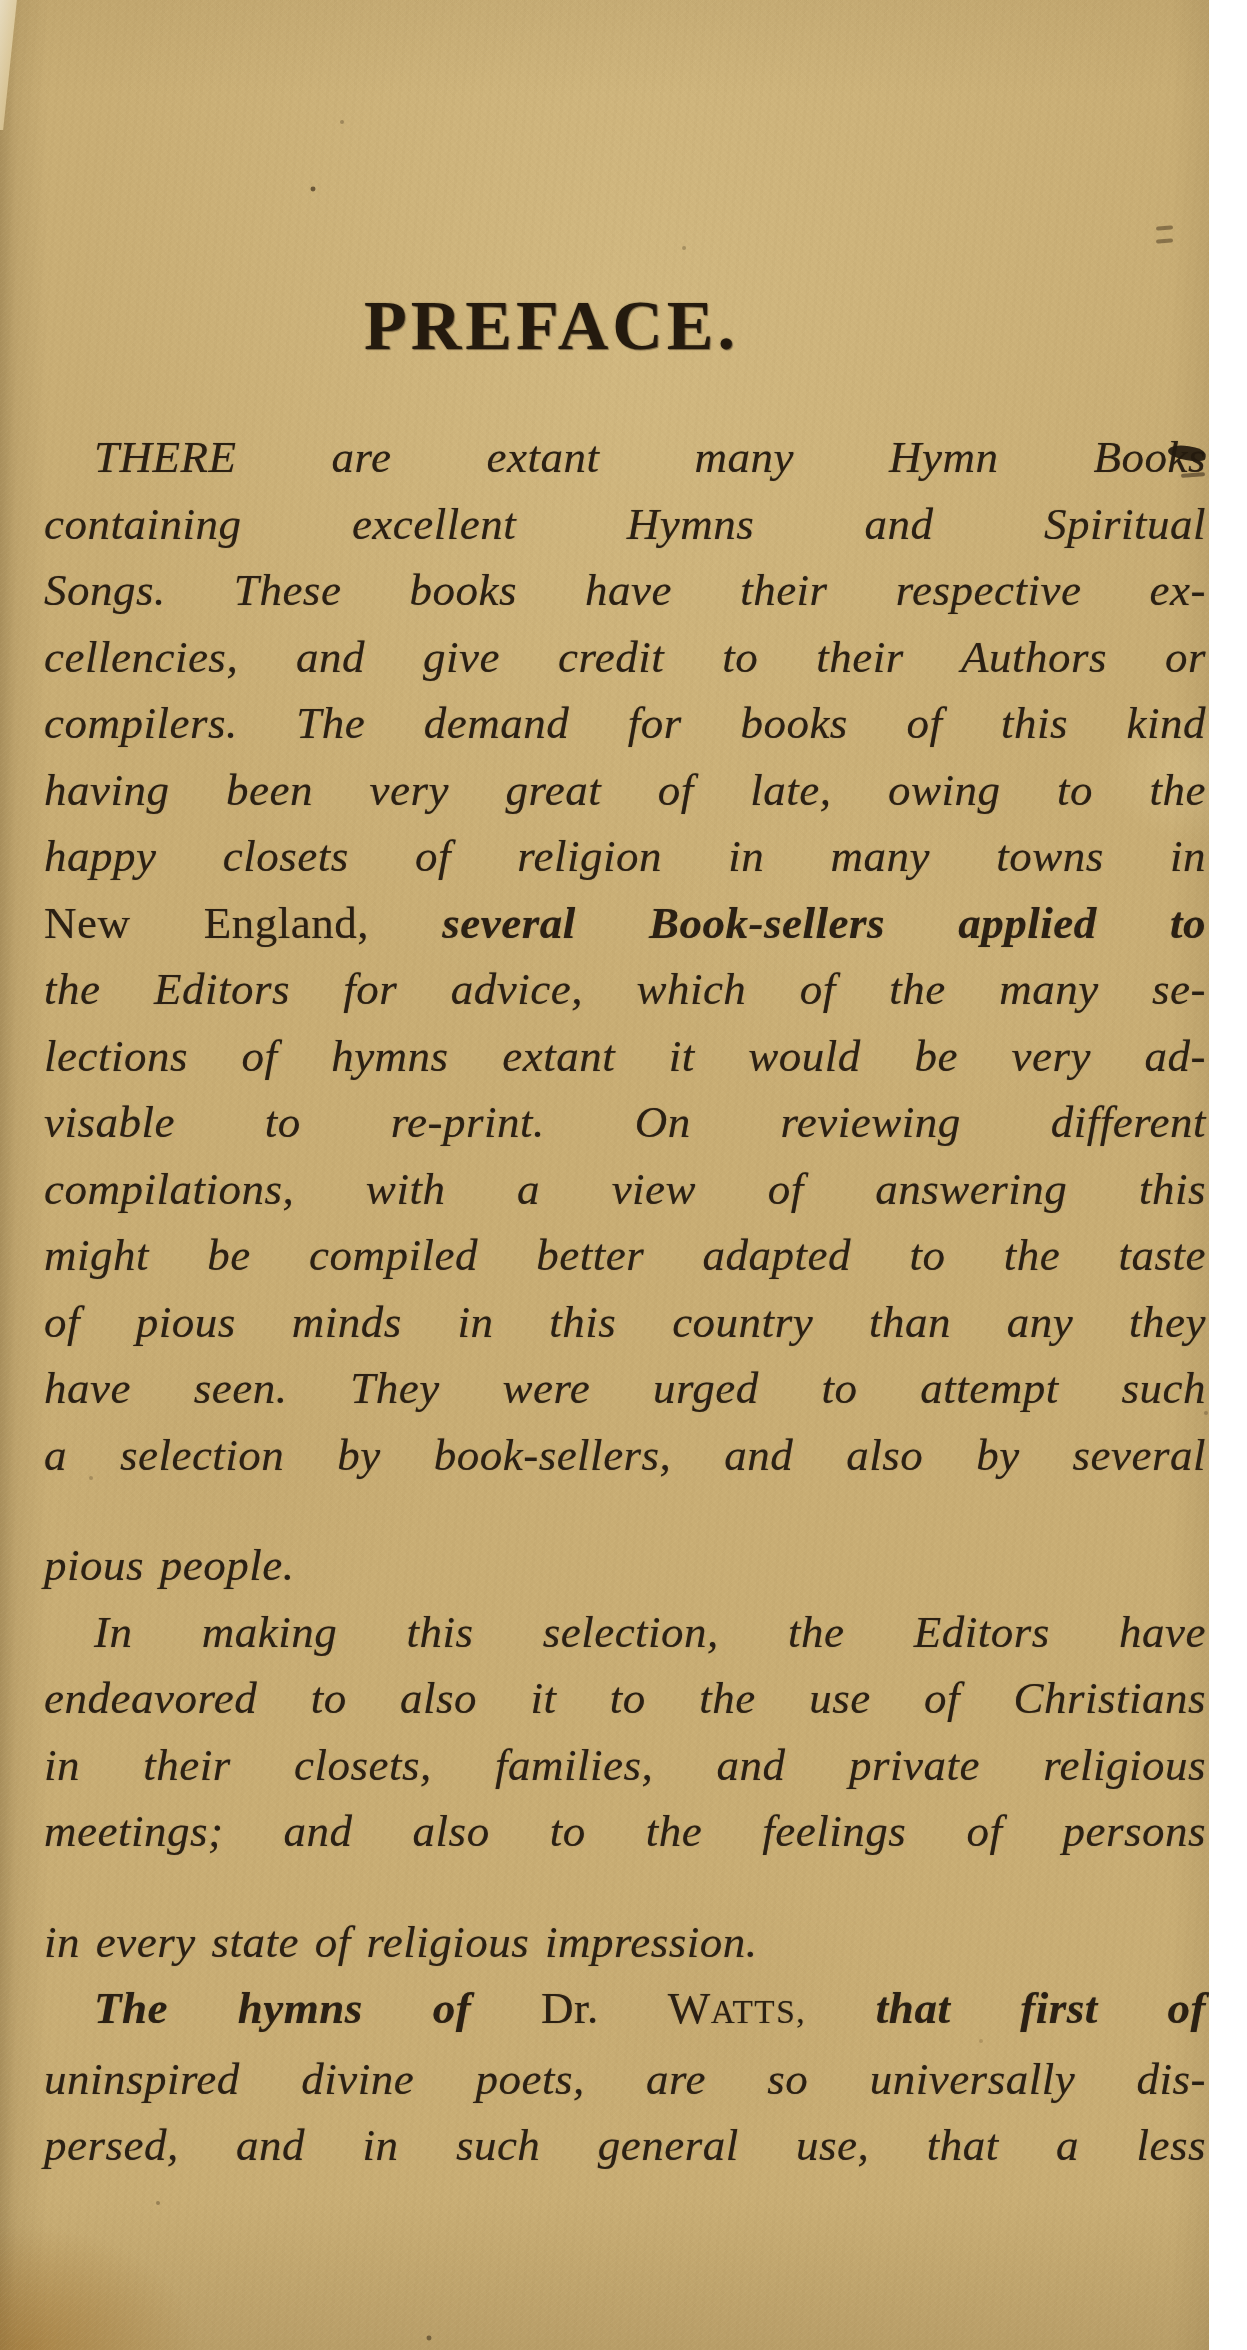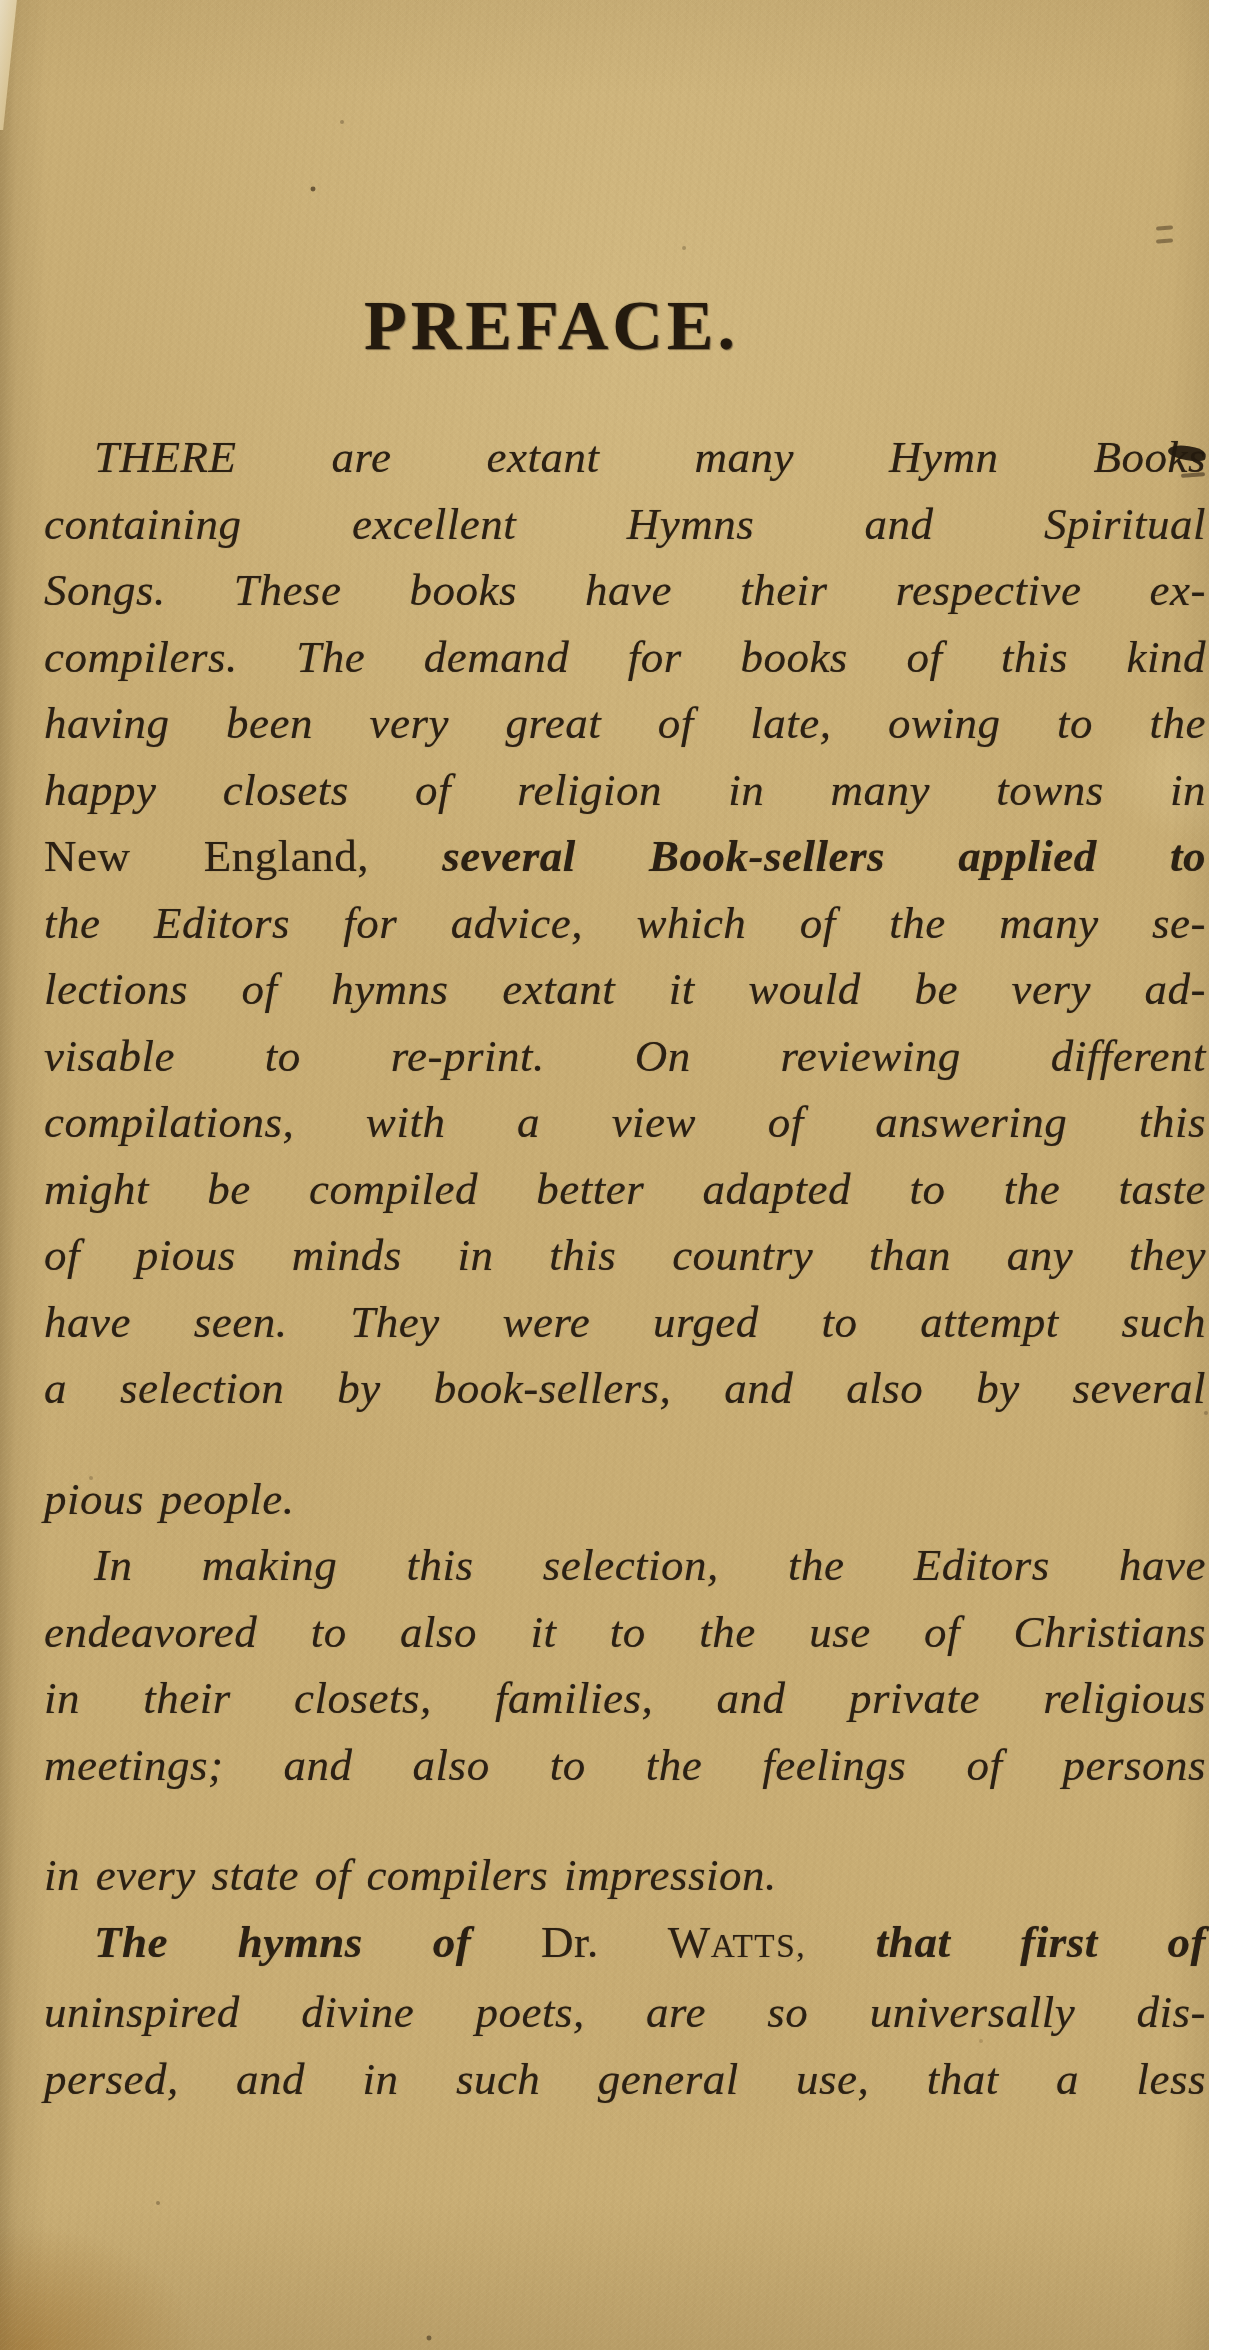--- a/index.html
+++ b/index.html
@@ -94,6 +94,7 @@
       <div class="line indent">THERE are extant many Hymn Books</div>
       <div class="line">containing excellent Hymns and Spiritual</div>
       <div class="line">Songs. These books have their respective ex-</div>
+      <div class="line">cellencies, and give credit to their Authors or</div>
       <div class="line">compilers. The demand for books of this kind</div>
       <div class="line">having been very great of late, owing to the</div>
       <div class="line">happy closets of religion in many towns in</div>

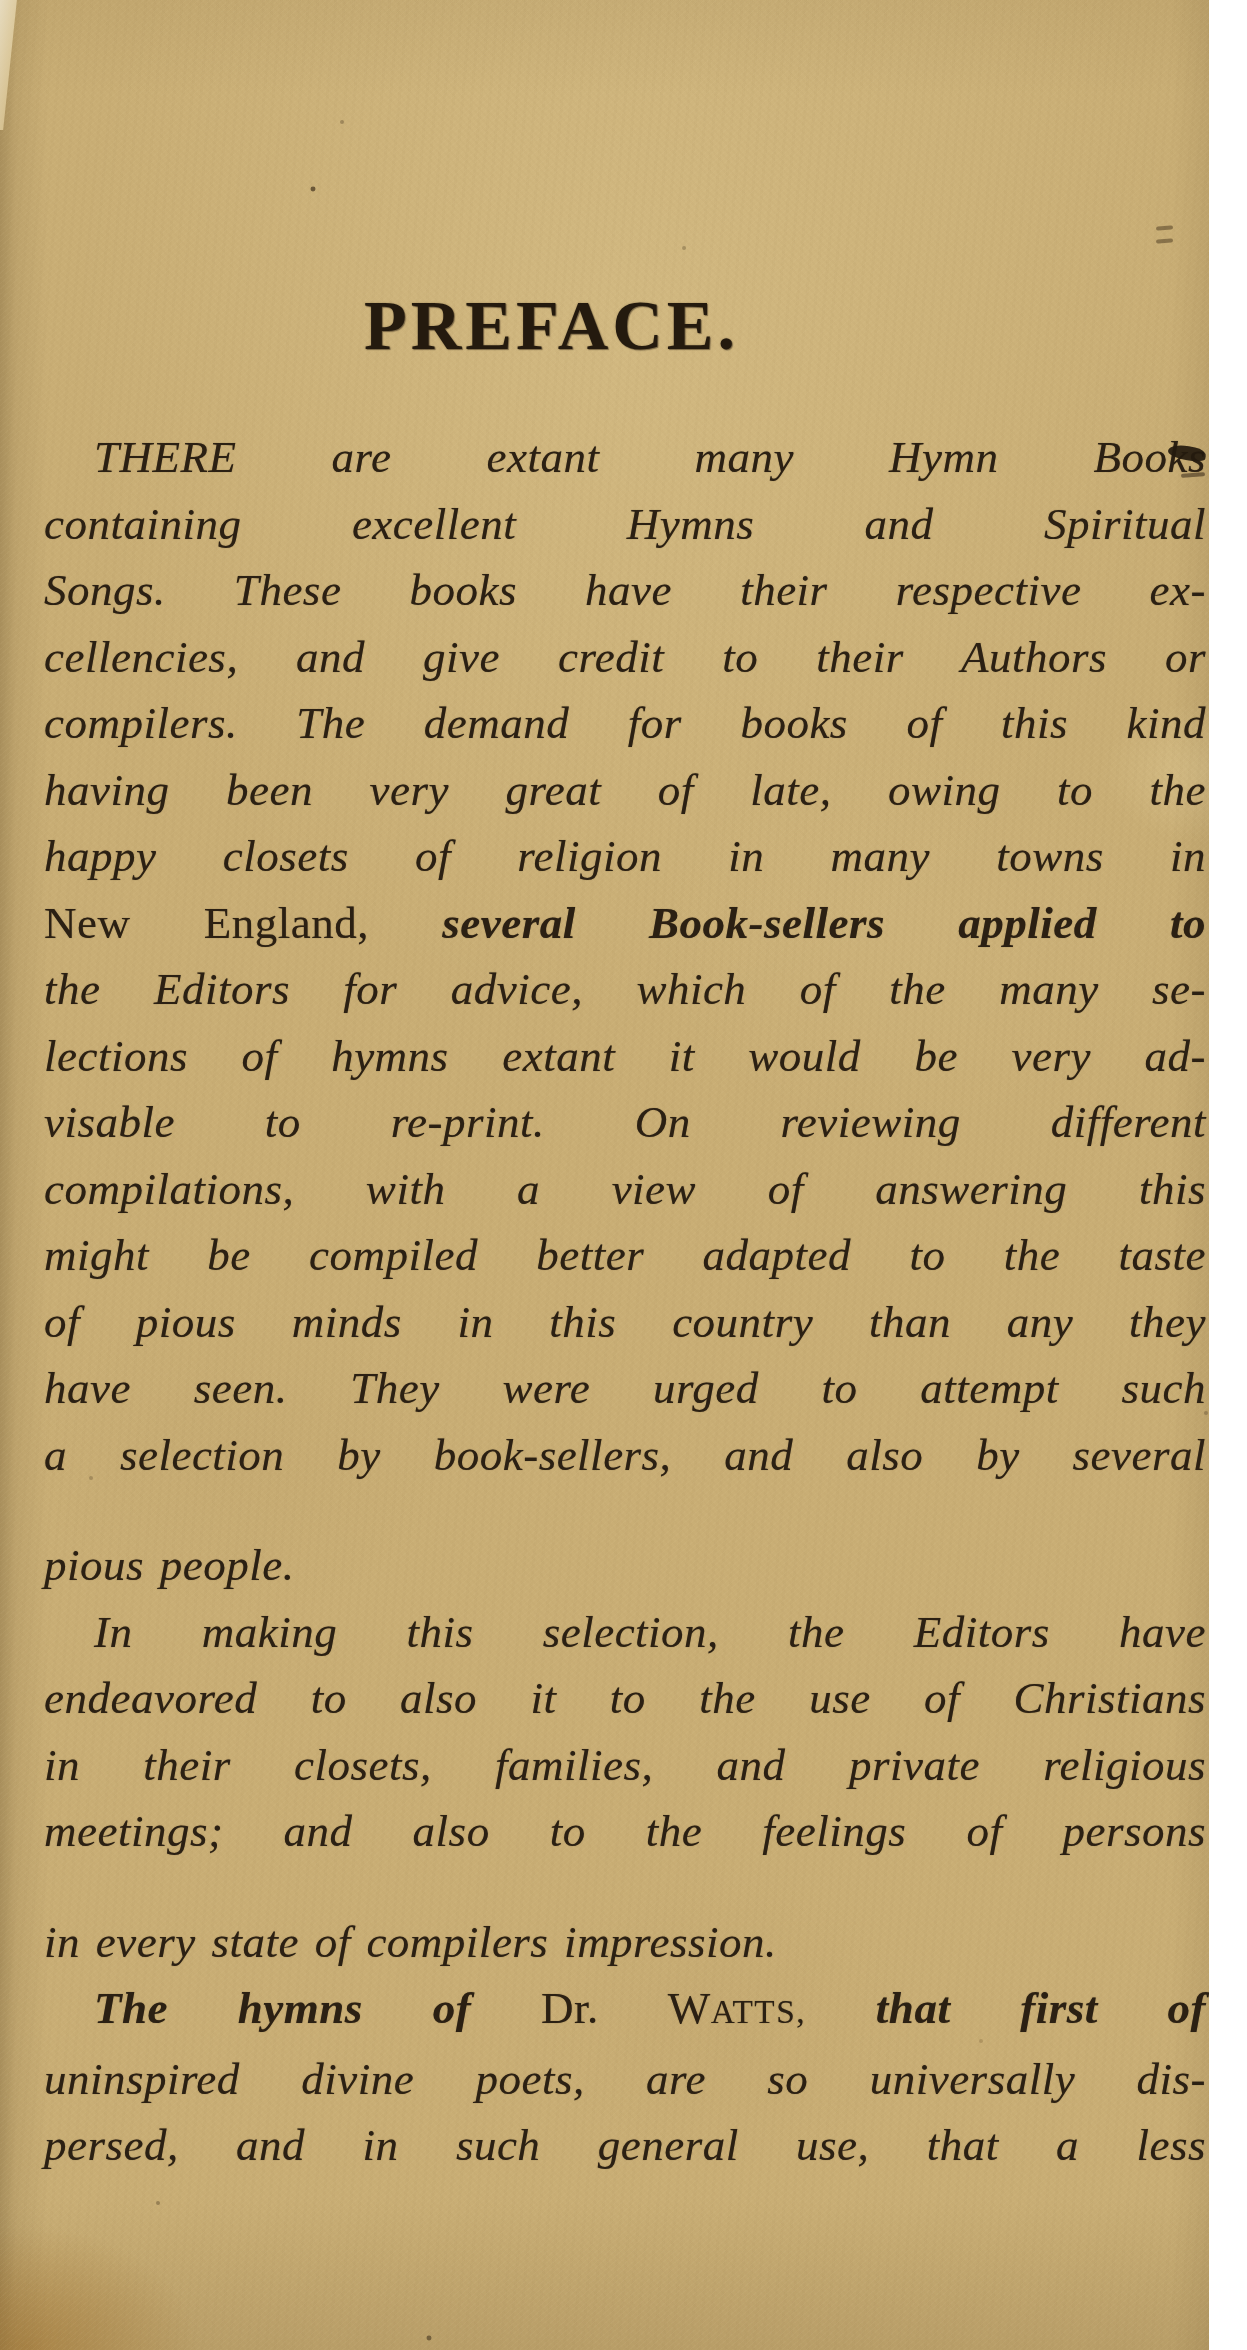--- a/index.html
+++ b/index.html
@@ -112,7 +112,7 @@
       <div class="line">endeavored to also it to the use of Christians</div>
       <div class="line">in their closets, families, and private religious</div>
       <div class="line">meetings; and also to the feelings of persons</div>
-      <div class="line last">in every state of compilers impression.</div>
+      <div class="line last">in every state of religious impression.</div>
       <div class="line indent"><span class="seg-i">The hymns of </span><span class="seg-r">Dr. </span><span class="seg-r">W</span><span class="seg-rs">ATTS,</span><span class="seg-i"> that first of</span></div>
       <div class="line">uninspired divine poets, are so universally dis-</div>
       <div class="line">persed, and in such general use, that a less</div>

